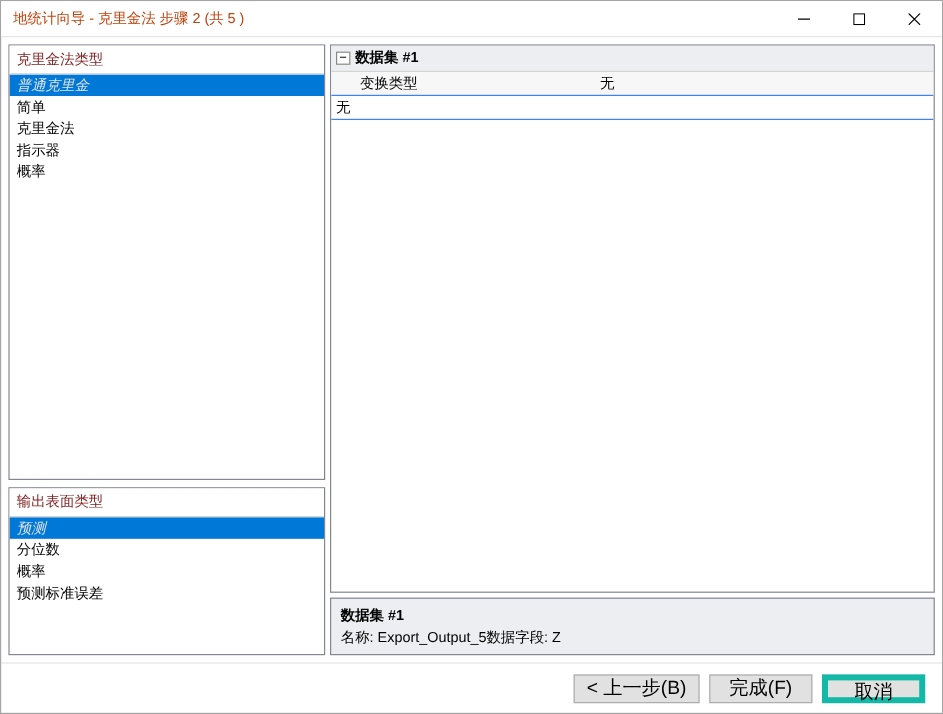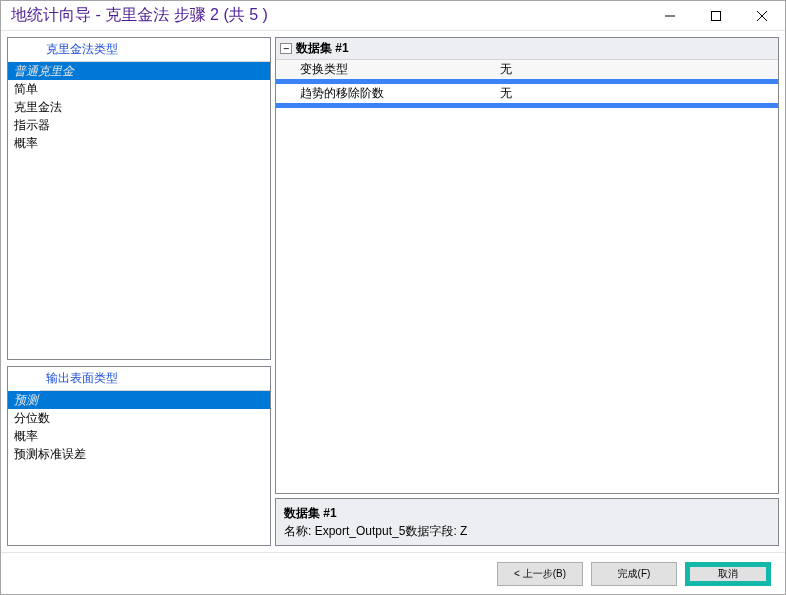--- a/index.html
+++ b/index.html
@@ -6,7 +6,7 @@
     body { font-family: "Microsoft YaHei", "SimSun", Tahoma, sans-serif; font-size: 12px; background: #fff; }
     .window { width: 786px; height: 595px; border: 1px solid #a5a5a5; background: #fff; display: flex; flex-direction: column; }
     .titlebar { height: 30px; display: flex; align-items: center; padding-left: 10px; background: #fff; border-bottom: 1px solid #e5e5e5; }
-    .title-text { flex: 1; color: #4c1d95; font-size: 16px; }
+    .title-text { flex: 1; color: #c2410c; font-size: 12px; }
     .win-controls { display: flex; height: 100%; }
     .win-btn { width: 46px; height: 100%; display: flex; align-items: center; justify-content: center; color: #000; cursor: pointer; }
     .content { flex: 1; display: flex; padding: 6px; gap: 4px; overflow: hidden; }

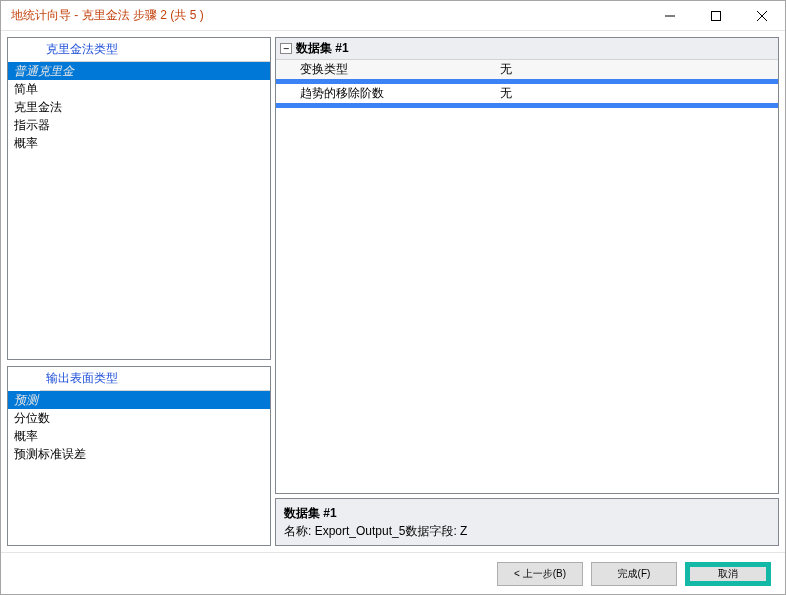--- a/index.html
+++ b/index.html
@@ -14,7 +14,7 @@
     .panel { border: 1px solid #828790; background: #fff; display: flex; flex-direction: column; }
     .panel-top { flex: 1; }
     .panel-bottom { height: 180px; }
-    .panel-header { padding: 3px 6px; font-weight: normal; color: #1d4ed8; border-bottom: 1px solid #d4d4d4; background: #fff; margin-left: 32px; }
+    .panel-header { padding: 3px 6px; font-weight: normal; color: #7f1d1d; border-bottom: 1px solid #d4d4d4; background: #fff; }
     .list { flex: 1; overflow: auto; }
     .list-item { padding: 1px 6px; cursor: pointer; line-height: 16px; }
     .list-item.selected { background: #0078d7; color: #e5e5e5; font-style: italic; }

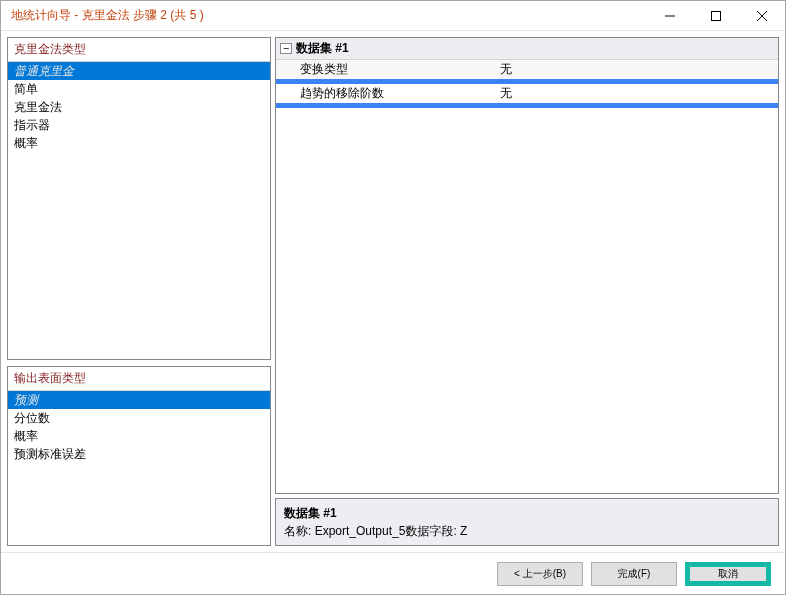--- a/index.html
+++ b/index.html
@@ -22,7 +22,7 @@
     .grid-outer { flex: 1; border: 1px solid #828790; background: #fff; overflow: auto; }
     .grid-header-row { display: flex; align-items: center; background: #eceef2; border-bottom: 1px solid #d4d4d4; padding: 2px 4px; font-weight: bold; }
     .expander { width: 12px; text-align: center; cursor: pointer; margin-right: 4px; font-family: monospace; font-size: 10px; border: 1px solid #888; line-height: 9px; height: 11px; background: #fff; font-weight: normal; }
-    .grid-row { display: flex; align-items: center; padding: 1px 4px; border-bottom: 5px solid #3b82f6; }
+    .grid-row { display: flex; align-items: center; padding: 1px 4px; border-bottom: 1px solid #3b82f6; }
     .grid-row:nth-child(odd) { background: #f7f7f7; }
     .grid-label { flex: 0 0 220px; padding-left: 20px; }
     .grid-value { flex: 1; }

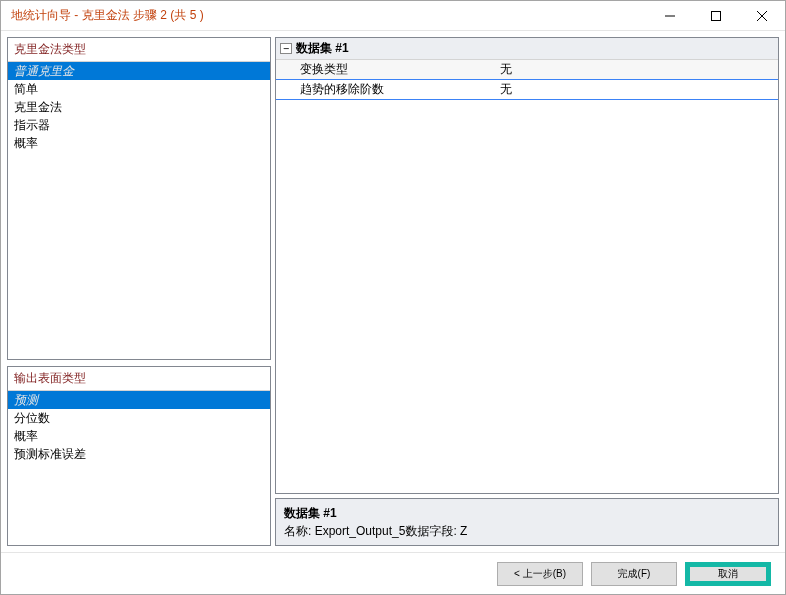--- a/index.html
+++ b/index.html
@@ -99,7 +99,6 @@
               <div class="grid-value">无</div>
             </div>
             <div class="grid-row">
-              <div class="grid-label">趋势的移除阶数</div>
               <div class="grid-value">无</div>
             </div>
           </div>

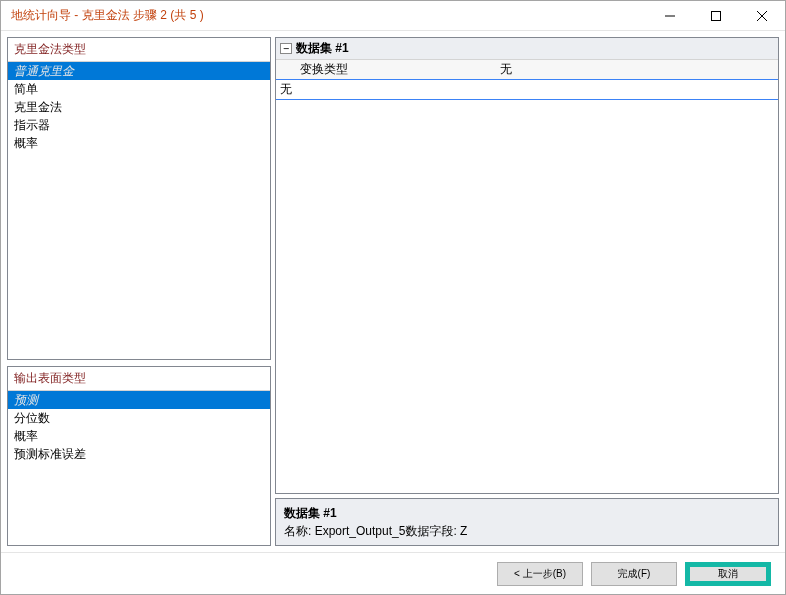--- a/index.html
+++ b/index.html
@@ -13,7 +13,7 @@
     .left-col { width: 264px; display: flex; flex-direction: column; gap: 6px; }
     .panel { border: 1px solid #828790; background: #fff; display: flex; flex-direction: column; }
     .panel-top { flex: 1; }
-    .panel-bottom { height: 180px; }
+    .panel-bottom { height: 140px; }
     .panel-header { padding: 3px 6px; font-weight: normal; color: #7f1d1d; border-bottom: 1px solid #d4d4d4; background: #fff; }
     .list { flex: 1; overflow: auto; }
     .list-item { padding: 1px 6px; cursor: pointer; line-height: 16px; }

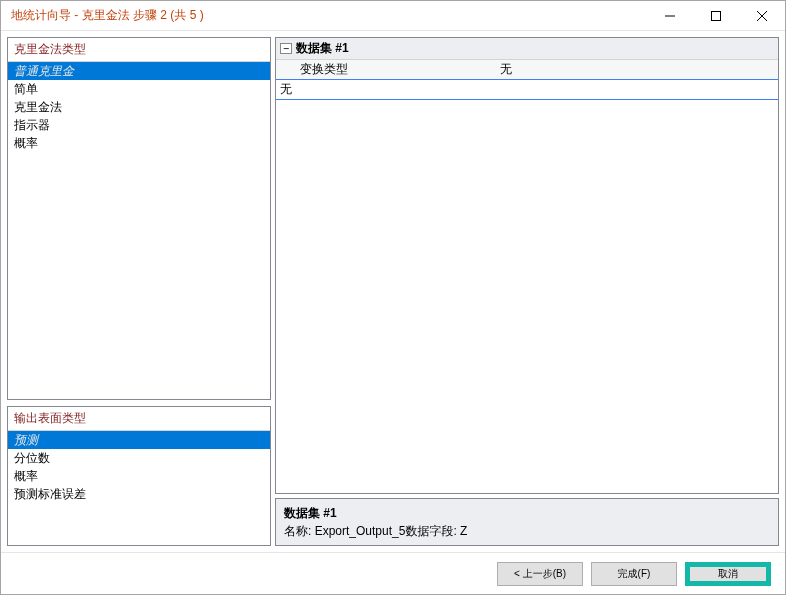--- a/index.html
+++ b/index.html
@@ -29,7 +29,7 @@
     .info-box { border: 1px solid #828790; background: #eceef2; padding: 6px 8px; line-height: 16px; }
     .info-title { font-weight: bold; margin-bottom: 2px; }
     .footer { height: 42px; border-top: 1px solid #e5e5e5; display: flex; justify-content: flex-end; align-items: center; padding: 0 14px; gap: 8px; }
-    .btn { min-width: 86px; height: 24px; border: 1px solid #adadad; background: #e1e1e1; font-size: 10px; font-family: inherit; padding: 0 10px; cursor: pointer; }
+    .btn { min-width: 86px; height: 24px; border: 1px solid #adadad; background: #e1e1e1; font-size: 16px; font-family: inherit; padding: 0 10px; cursor: pointer; }
     .btn.default { border: 5px solid #14b8a6; }
     svg { display: block; }
   </style>

